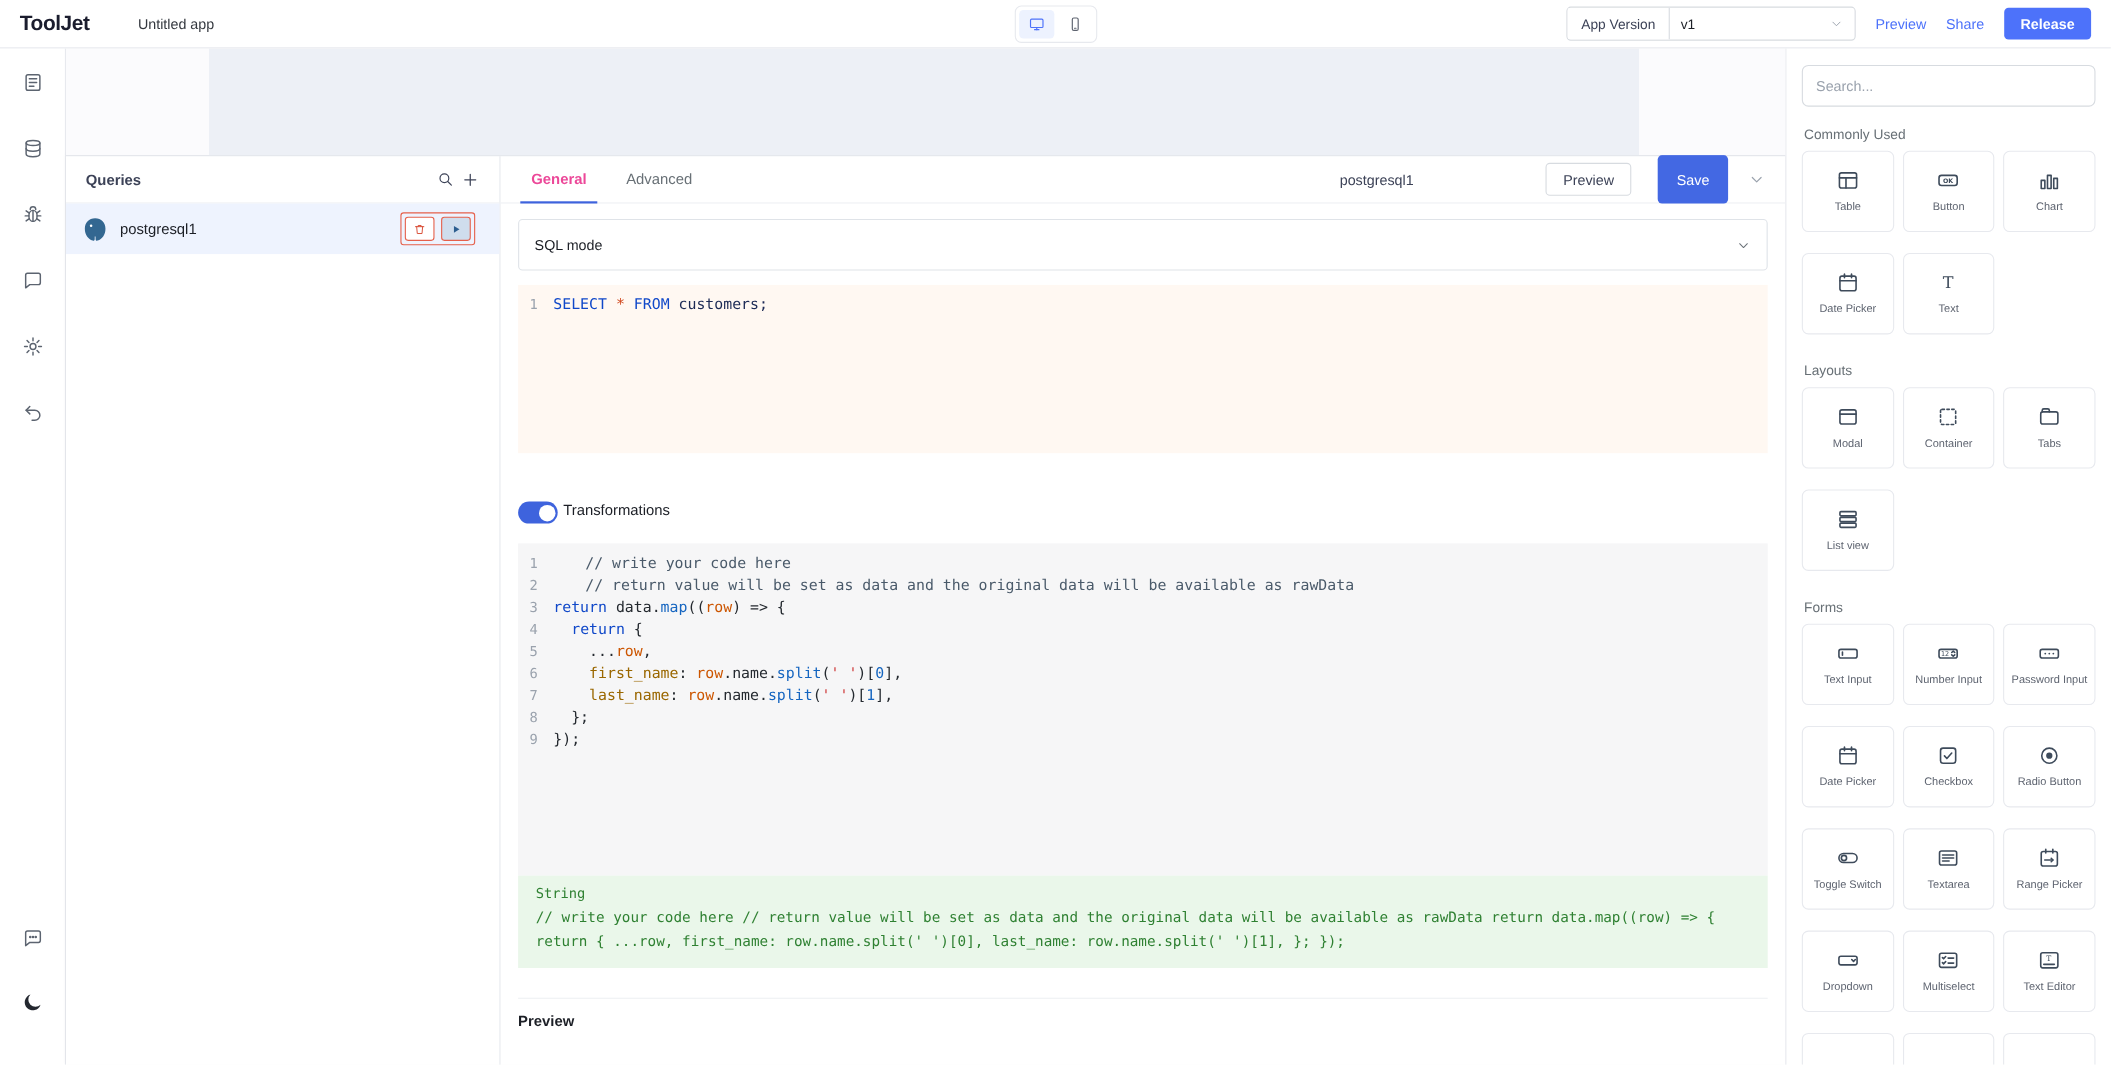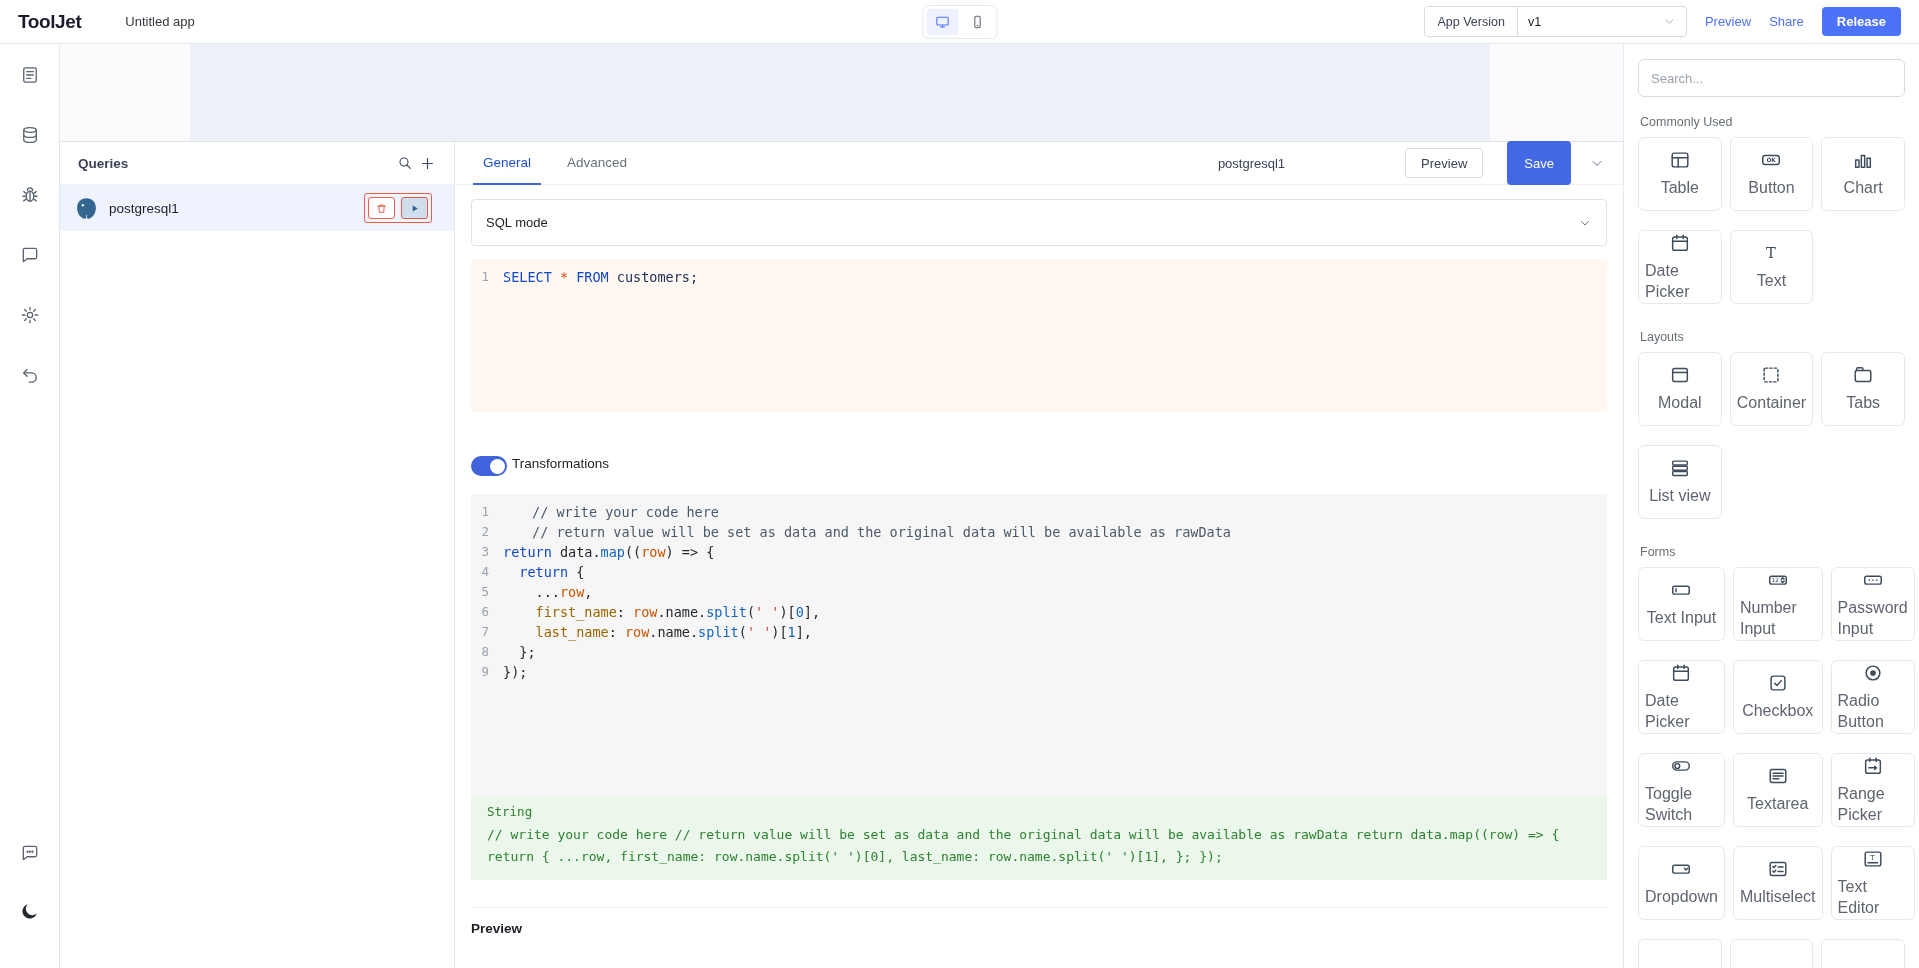--- a/index.html
+++ b/index.html
@@ -57,7 +57,7 @@
   .editor-pane { flex:1; min-width:0; display:flex; flex-direction:column; }
   .editor-header { height:43px; flex:none; border-bottom:1px solid #eef0f3; display:flex; align-items:center; padding:0 18px; }
   .tab { height:43px; display:flex; align-items:center; padding:0 10px; margin-right:16px; font-size:13.5px; color:#687076; border-bottom:2px solid transparent; }
-  .tab.active { color:#1d4ed8; font-weight:400; border-bottom-color:#3e63dd; }
+  .tab.active { color:#ec4899; font-weight:700; border-bottom-color:#3e63dd; }
   .header-right { margin-left:auto; display:flex; align-items:center; }
   .query-title { font-size:13px; color:#3c4257; margin-right:120px; }
   .btn-preview { height:30px; padding:0 15px; border:1px solid #d7dbe0; border-radius:4px; background:#fff; color:#3c4257; font-size:13px; }

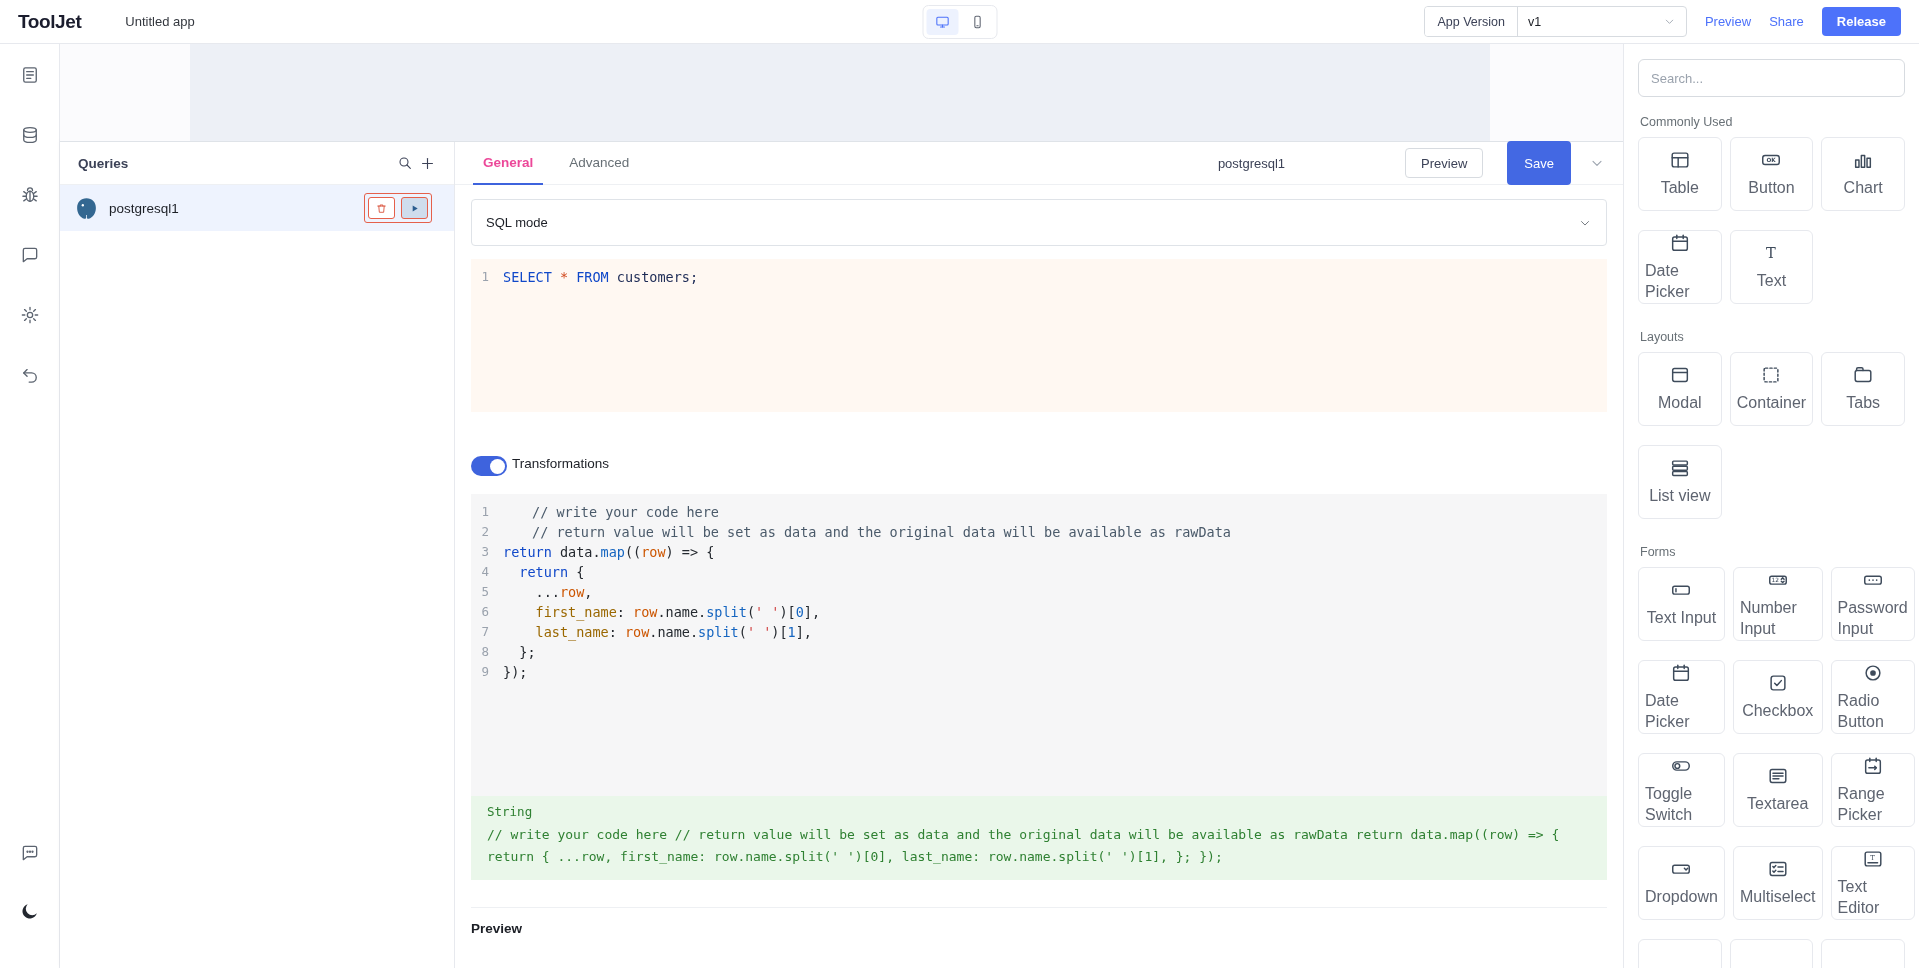--- a/index.html
+++ b/index.html
@@ -107,7 +107,7 @@
   .comp-grid { display:grid; grid-template-columns:repeat(3,1fr); gap:19px 8px; }
   .comp-card { height:74px; border:1px solid #e7e9ee; border-radius:6px; background:#fff; display:flex; flex-direction:column; align-items:center; justify-content:center; gap:7px; }
   .comp-icon { color:#3e4b5b; display:flex; }
-  .comp-label { font-size:16px; color:#5e6470; text-align:left; line-height:1.3; padding:0 6px; }
+  .comp-label { font-size:10px; color:#5e6470; text-align:left; line-height:1.3; padding:0 6px; }
   .svg-slot { display:inline-flex; align-items:center; justify-content:center; }
 </style>
 </head>

